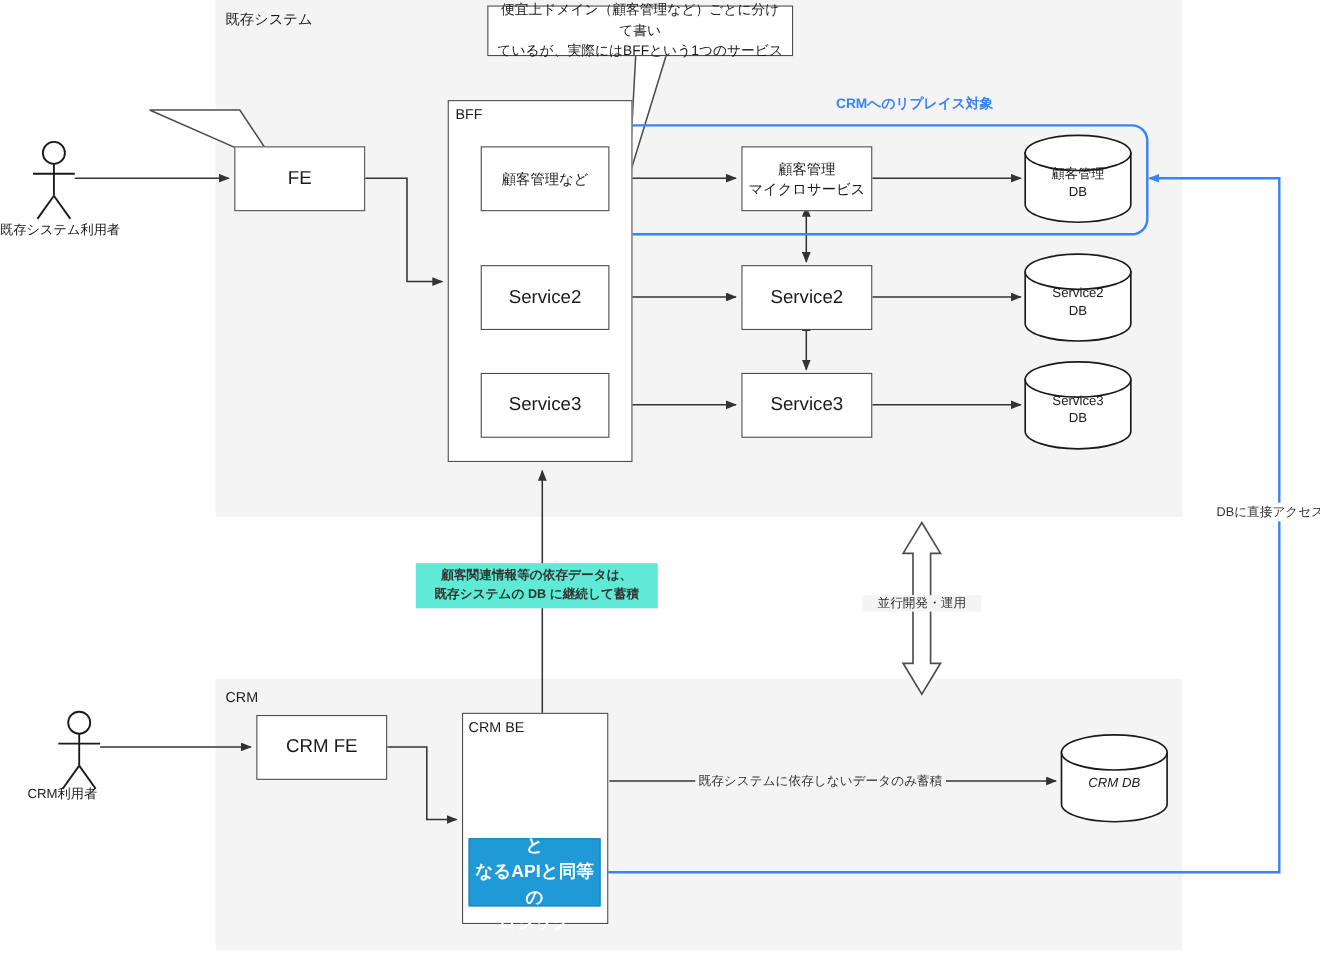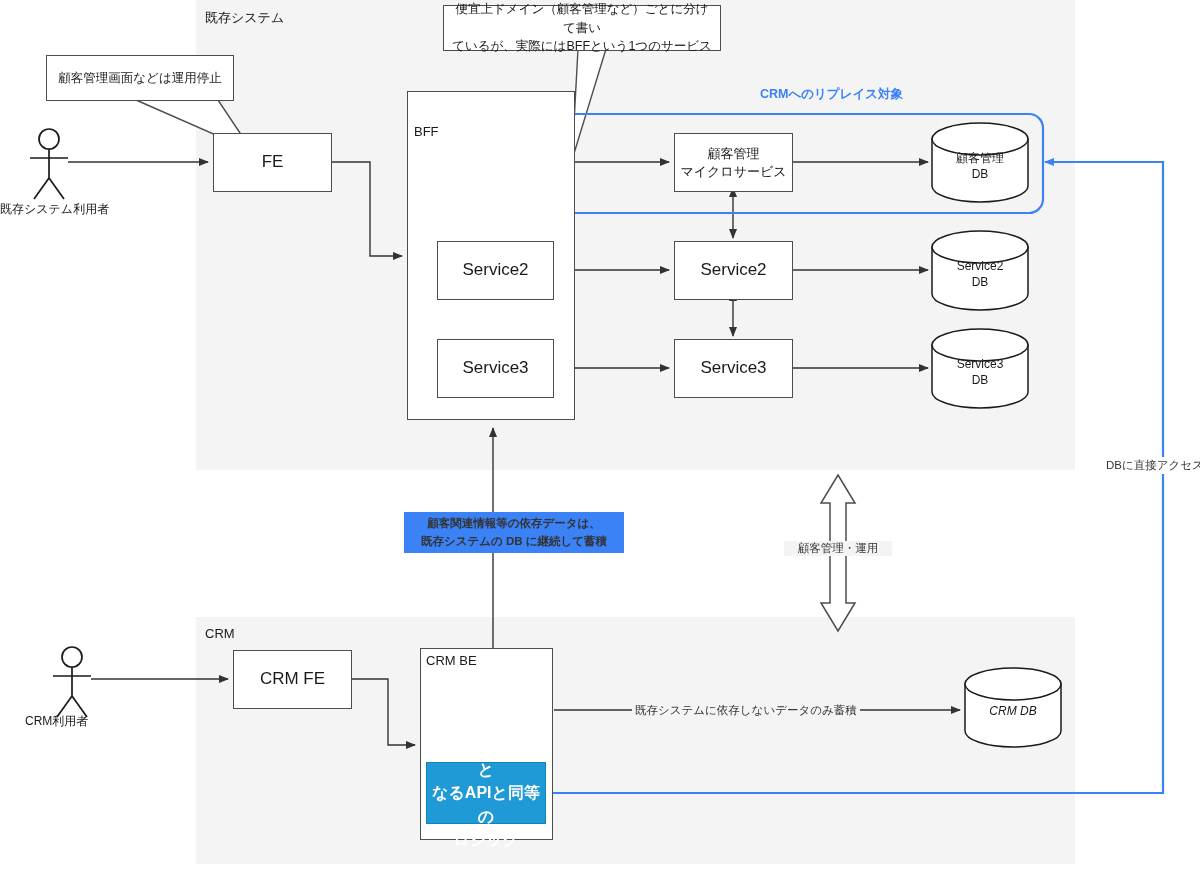--- a/index.html
+++ b/index.html
@@ -221,7 +221,6 @@
     </g>
   </svg>
 
-  <div class="callout" style="left:46px; top:55px; width:188px; height:46px;">顧客管理画面などは運用停止</div>
 
   <div class="callout" style="left:443px; top:5px; width:278px; height:46px;">便宜上ドメイン（顧客管理など）ごとに分けて書い
 ているが、実際にはBFFという1つのサービス</div>

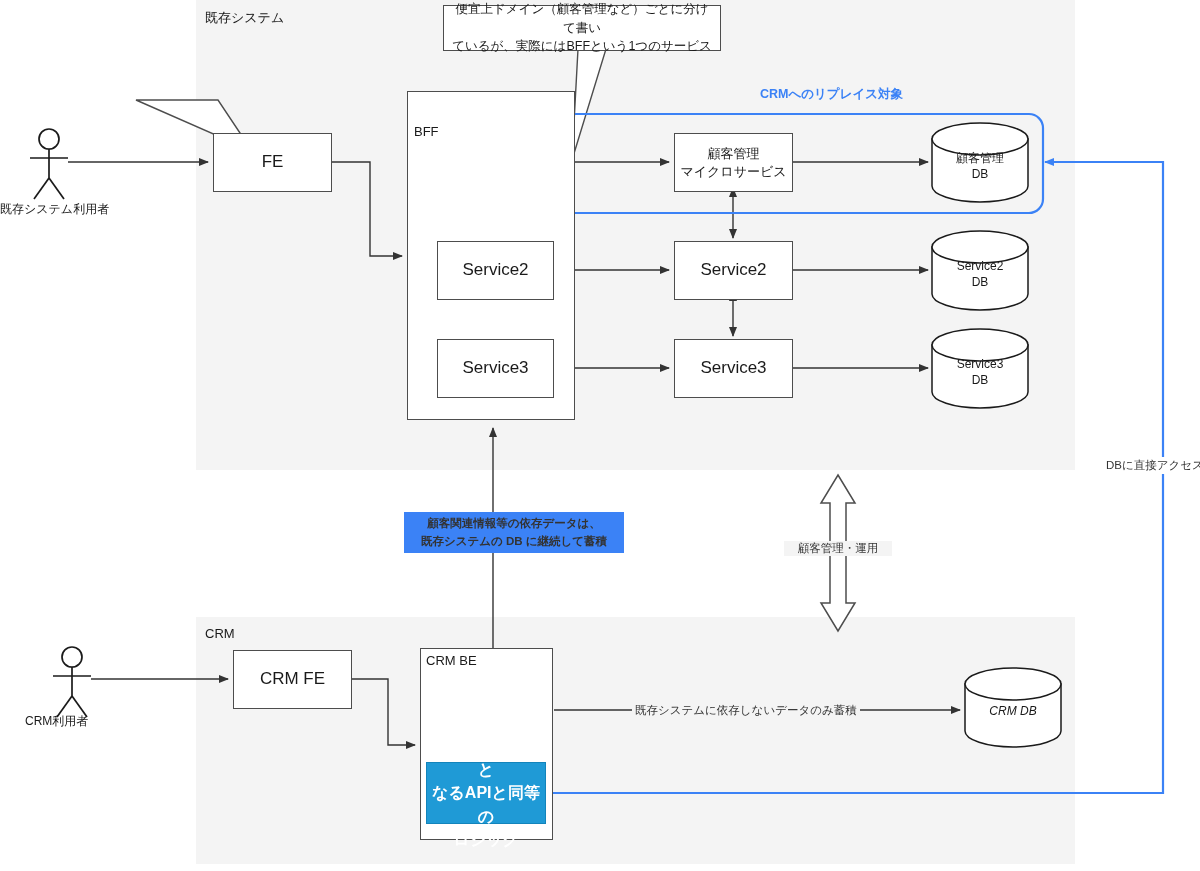--- a/index.html
+++ b/index.html
@@ -231,7 +231,7 @@
   <div class="node" style="left:213px; top:133px; width:119px; height:59px;">FE</div>
 
   <div class="group-box" style="left:407px; top:91px; width:168px; height:329px;"></div>
-  <div class="group-label" style="left:414px; top:96px;margin-top:28px;">BFF</div>
+  <div class="group-label" style="left:414px; top:96px;">BFF</div>
 
   <div class="node" style="left:437px; top:241px; width:117px; height:59px;">Service2</div>
   <div class="node" style="left:437px; top:339px; width:117px; height:59px;">Service3</div>

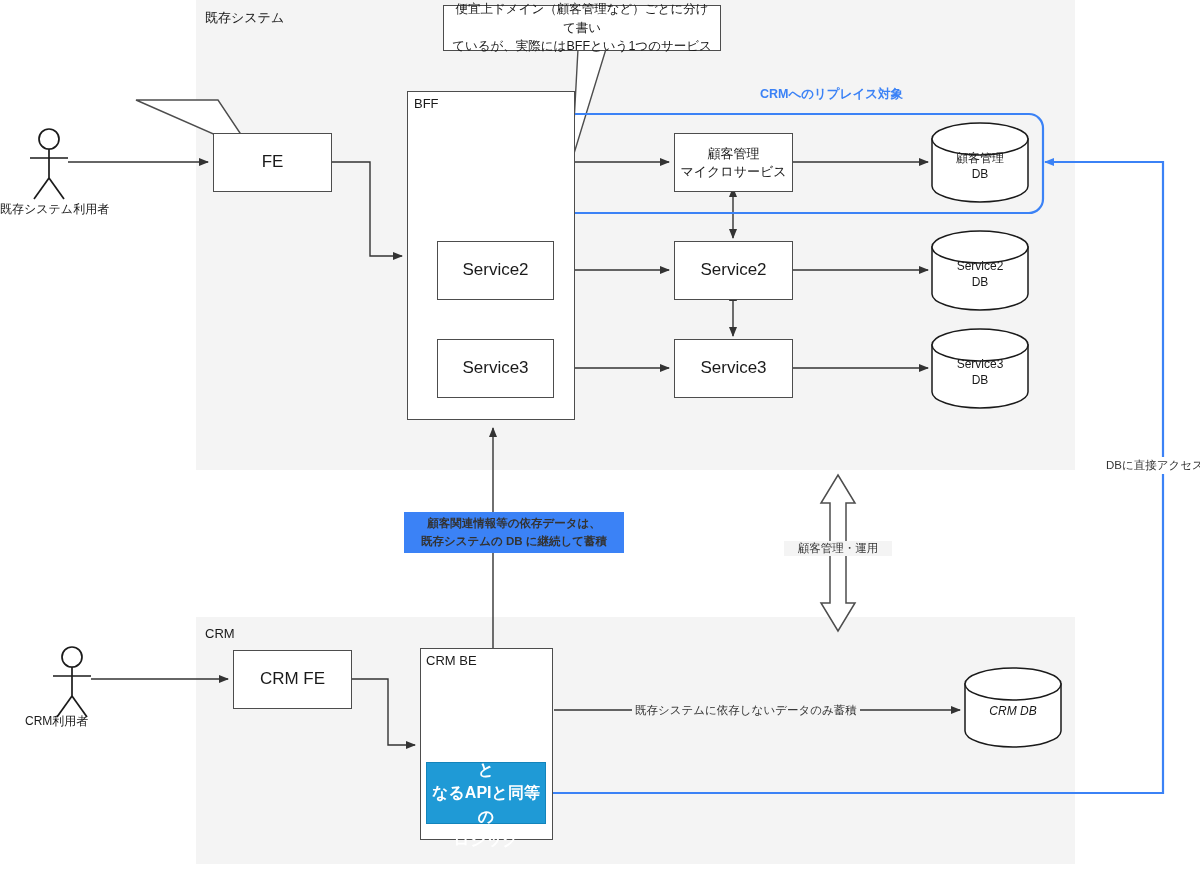--- a/index.html
+++ b/index.html
@@ -233,6 +233,7 @@
   <div class="group-box" style="left:407px; top:91px; width:168px; height:329px;"></div>
   <div class="group-label" style="left:414px; top:96px;">BFF</div>
 
+  <div class="node jp" style="left:437px; top:133px; width:117px; height:59px;">顧客管理など</div>
   <div class="node" style="left:437px; top:241px; width:117px; height:59px;">Service2</div>
   <div class="node" style="left:437px; top:339px; width:117px; height:59px;">Service3</div>
 

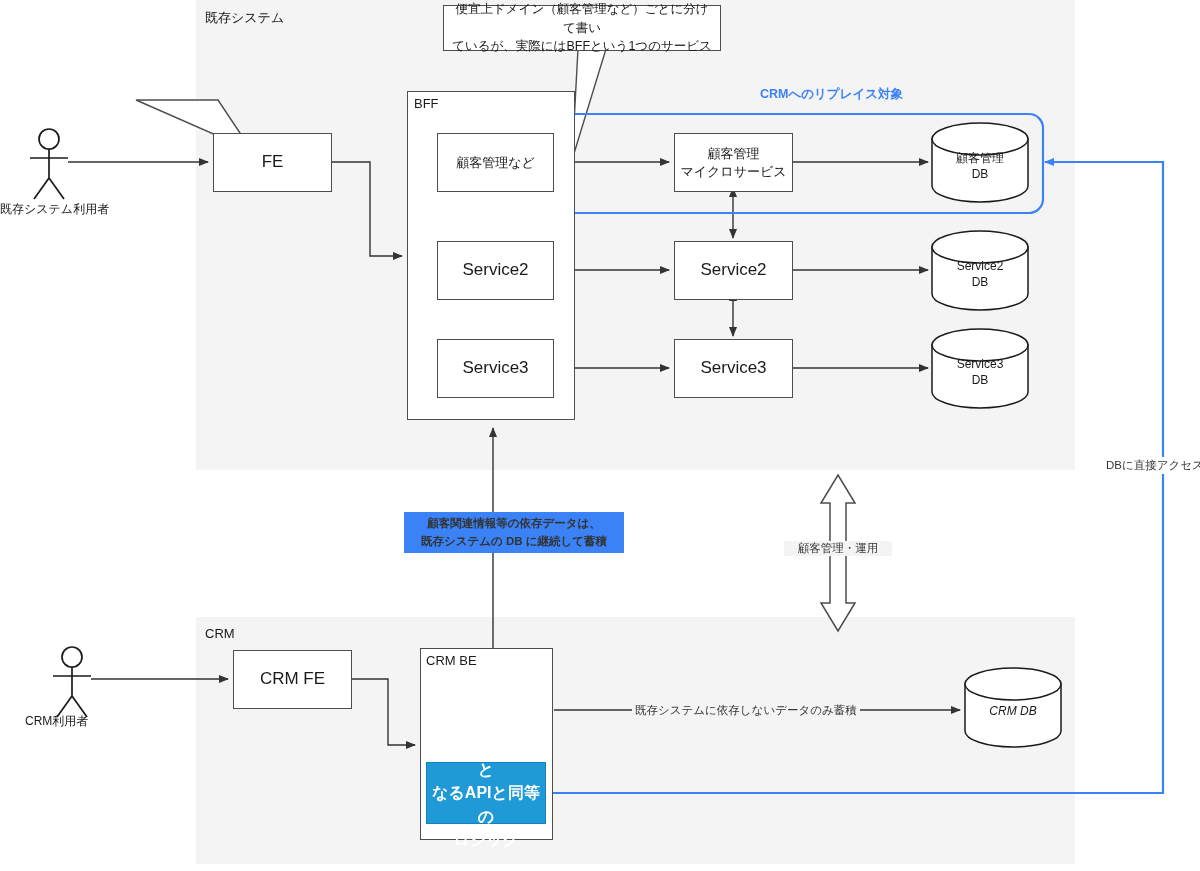--- a/index.html
+++ b/index.html
@@ -256,7 +256,7 @@
 
   <div class="plain-label" style="left:784px; top:541px; width:108px; background:#f4f4f4;">顧客管理・運用</div>
 
-  <div class="edge-label" style="left:404px; top:512px; width:220px; background:#3b82f6; padding:2px 0;">顧客関連情報等の依存データは、
+  <div class="edge-label" style="left:378px; top:512px; width:220px; background:#5eead4; padding:2px 0;">顧客関連情報等の依存データは、
 既存システムの DB に継続して蓄積</div>
 
   <div class="node" style="left:233px; top:650px; width:119px; height:59px;text-align:right;">CRM FE</div>

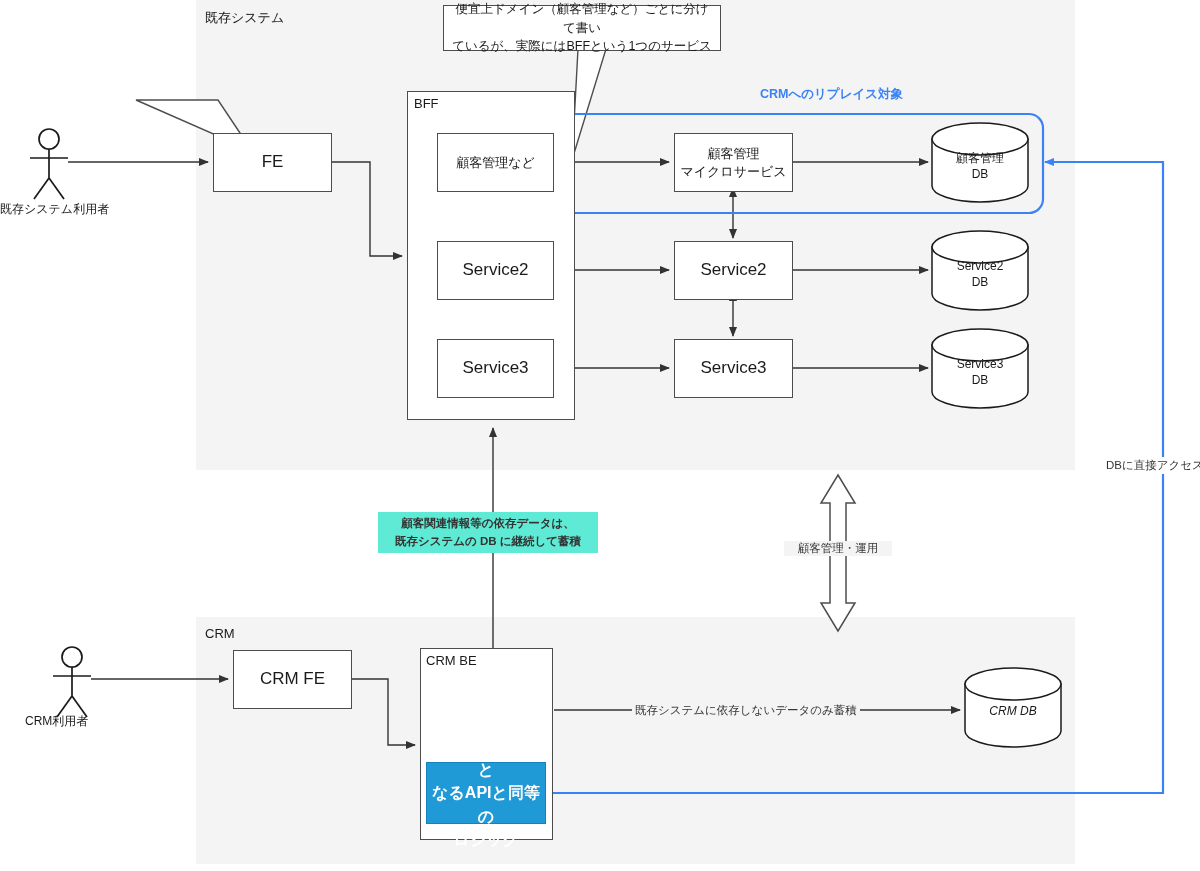--- a/index.html
+++ b/index.html
@@ -254,7 +254,7 @@
 
   <div class="plain-label" style="left:1104px; top:457px; background:#ffffff; padding:1px 2px;">DBに直接アクセス</div>
 
-  <div class="plain-label" style="left:784px; top:541px; width:108px; background:#f4f4f4;">顧客管理・運用</div>
+  <div class="plain-label" style="left:784px; top:541px; width:108px; background:#f4f4f4;">並行開発・運用</div>
 
   <div class="edge-label" style="left:378px; top:512px; width:220px; background:#5eead4; padding:2px 0;">顧客関連情報等の依存データは、
 既存システムの DB に継続して蓄積</div>

